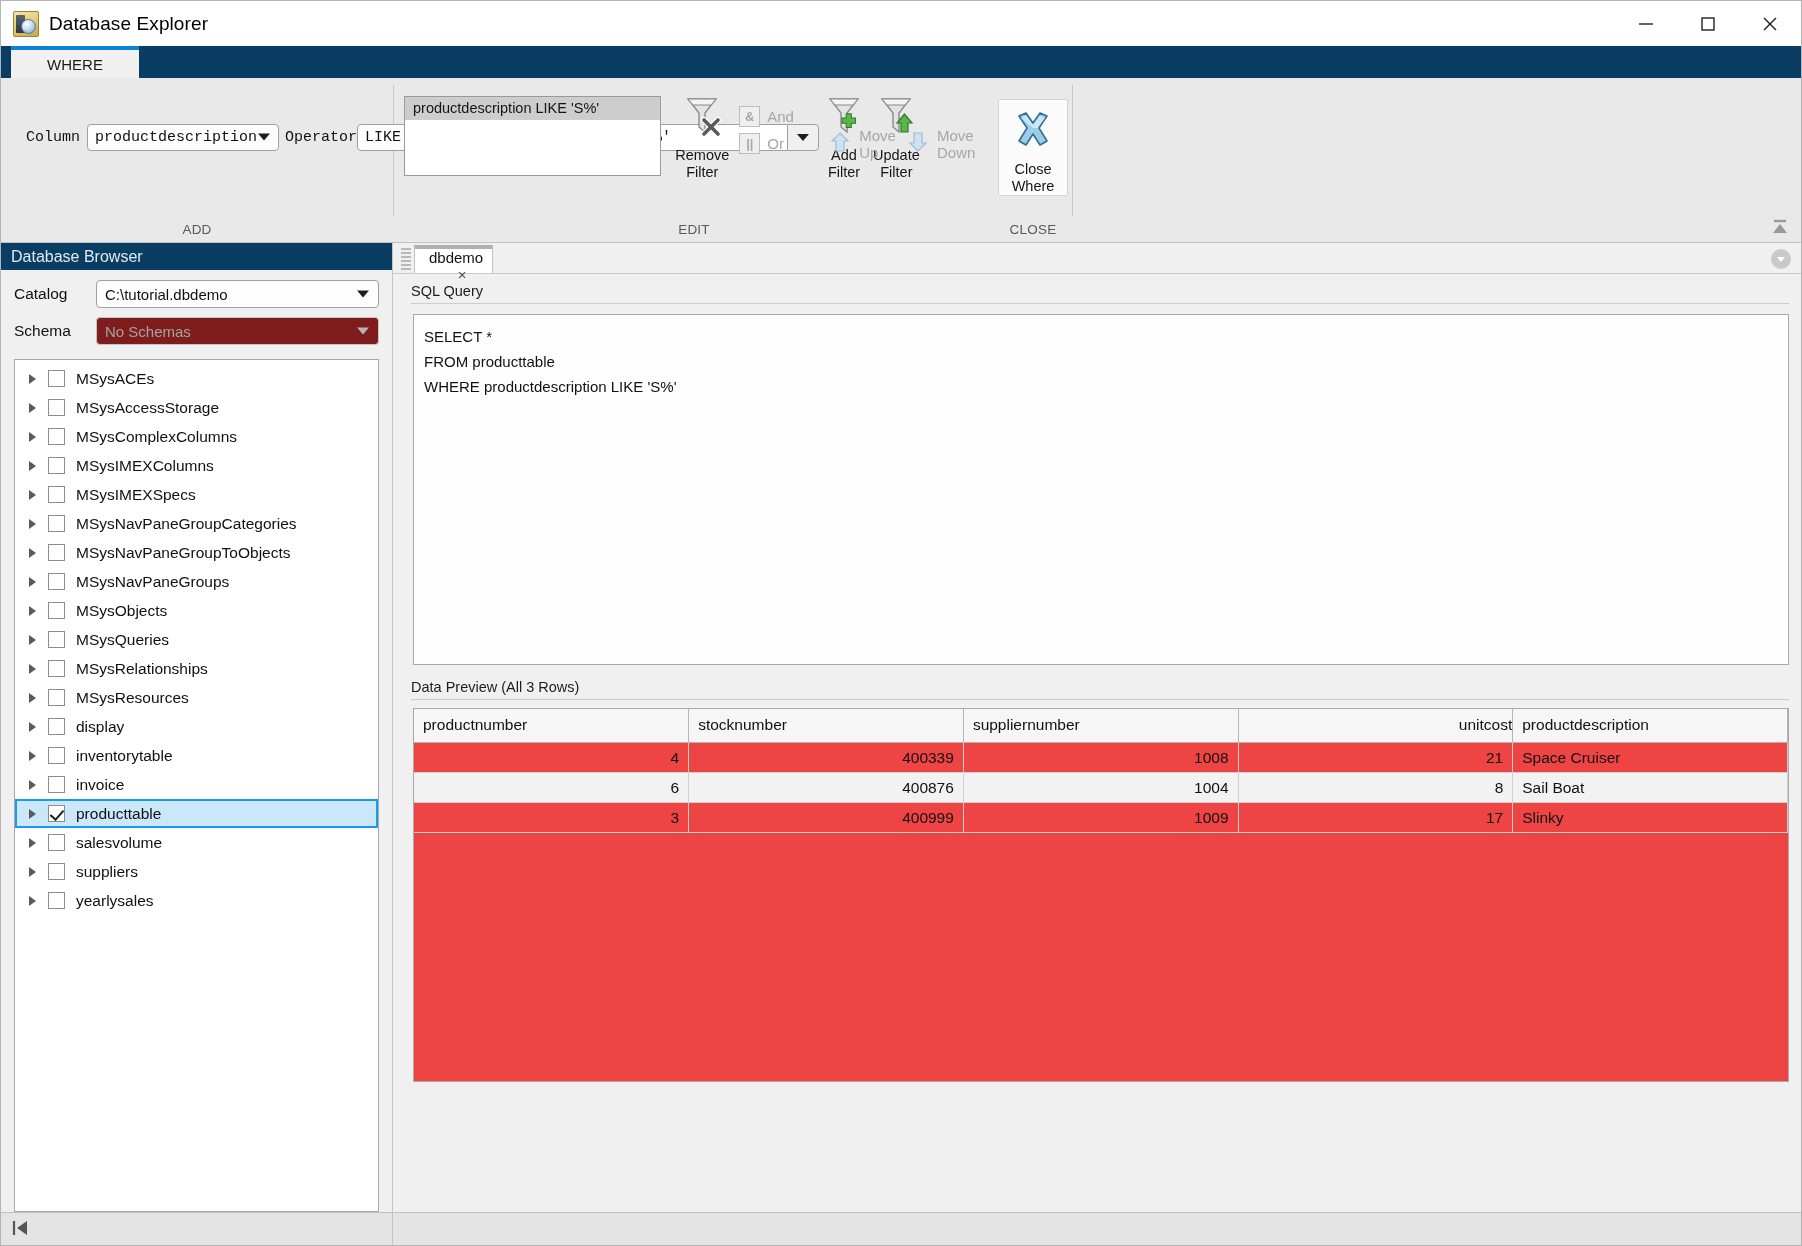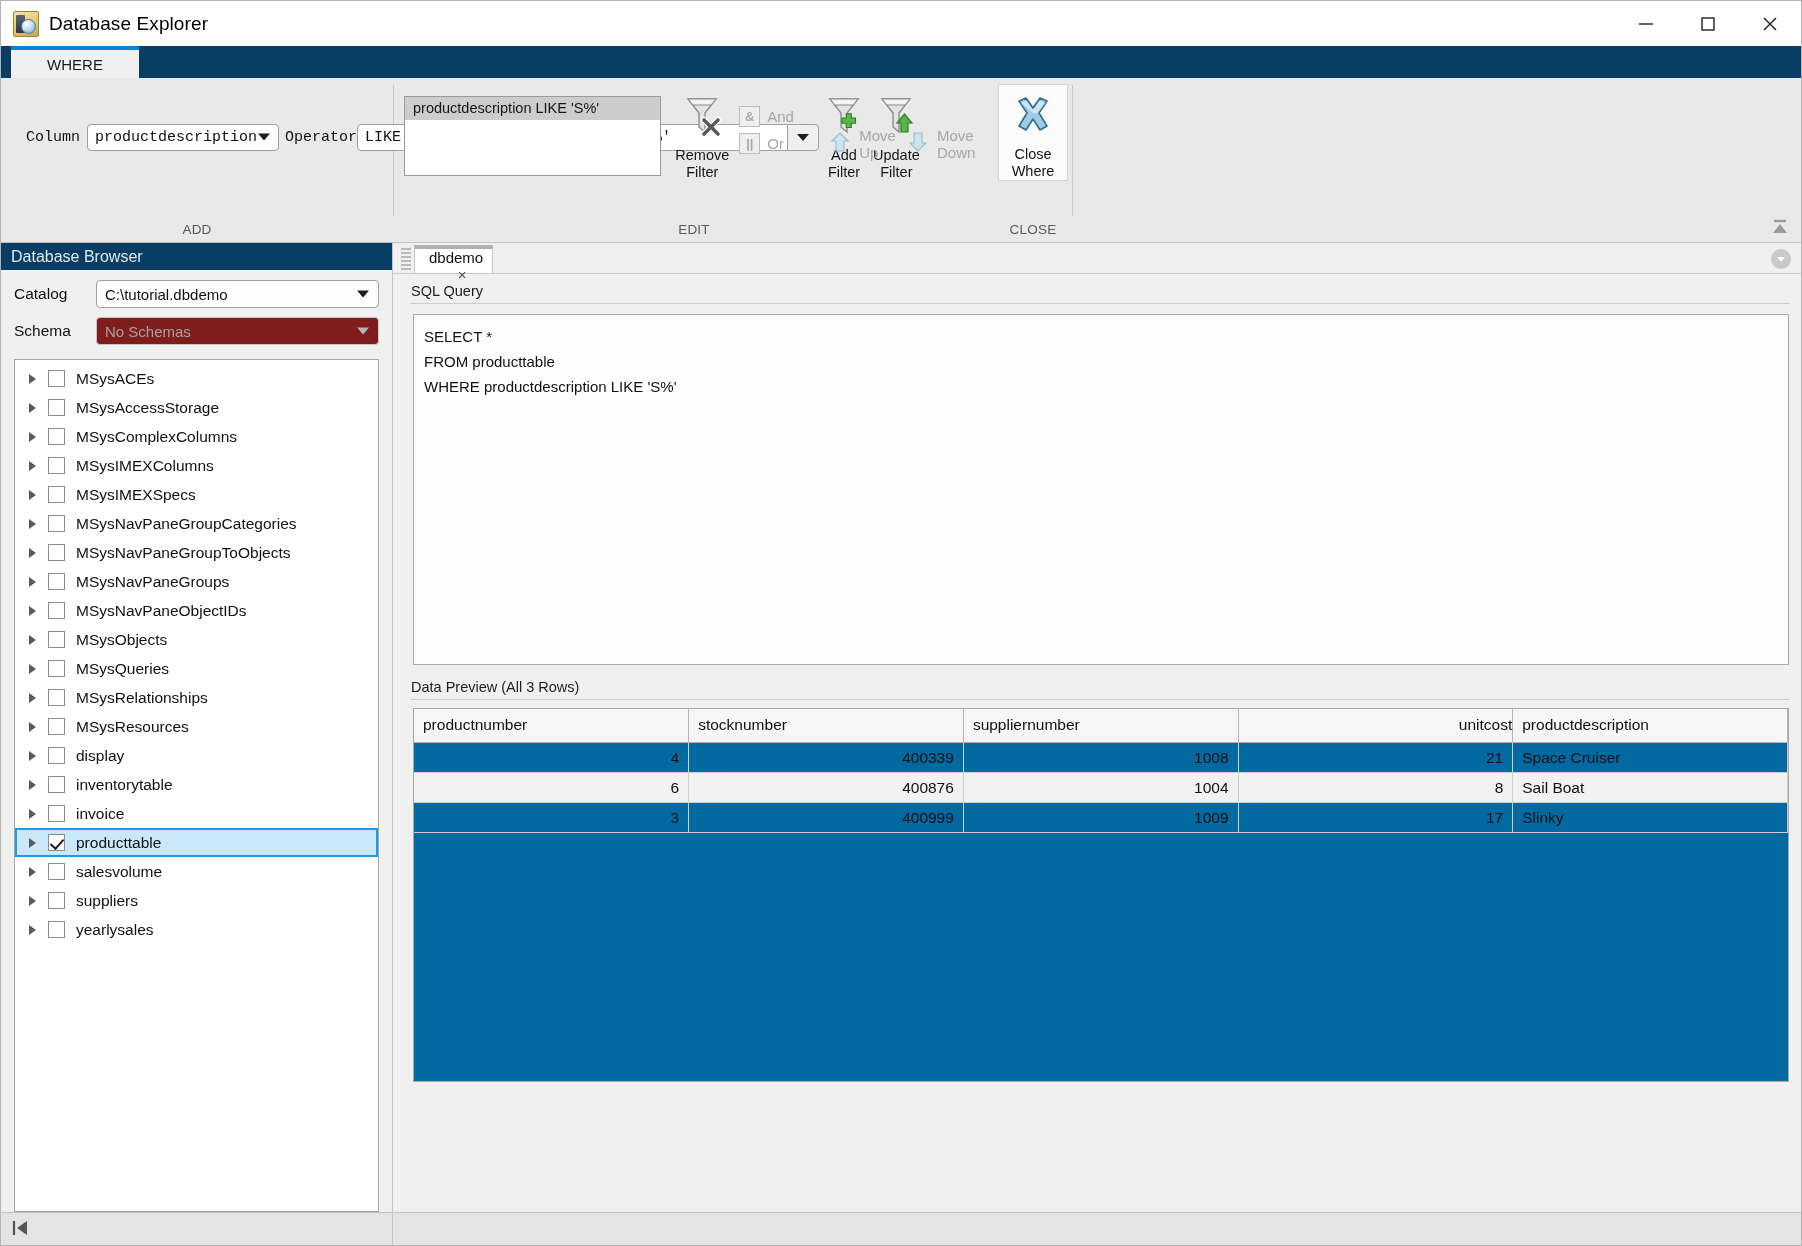--- a/index.html
+++ b/index.html
@@ -574,7 +574,7 @@
       <div class="rgroup-label">EDIT</div>
     </div>
 
-    <div class="rgroup" style="width:78px;">
+    <div class="rgroup" style="width:78px;margin-top:15px;">
       <div class="rgroup-inner" style="justify-content:center;">
         <div class="bigbtn pressed" style="width:70px;">
           <span class="glyph">

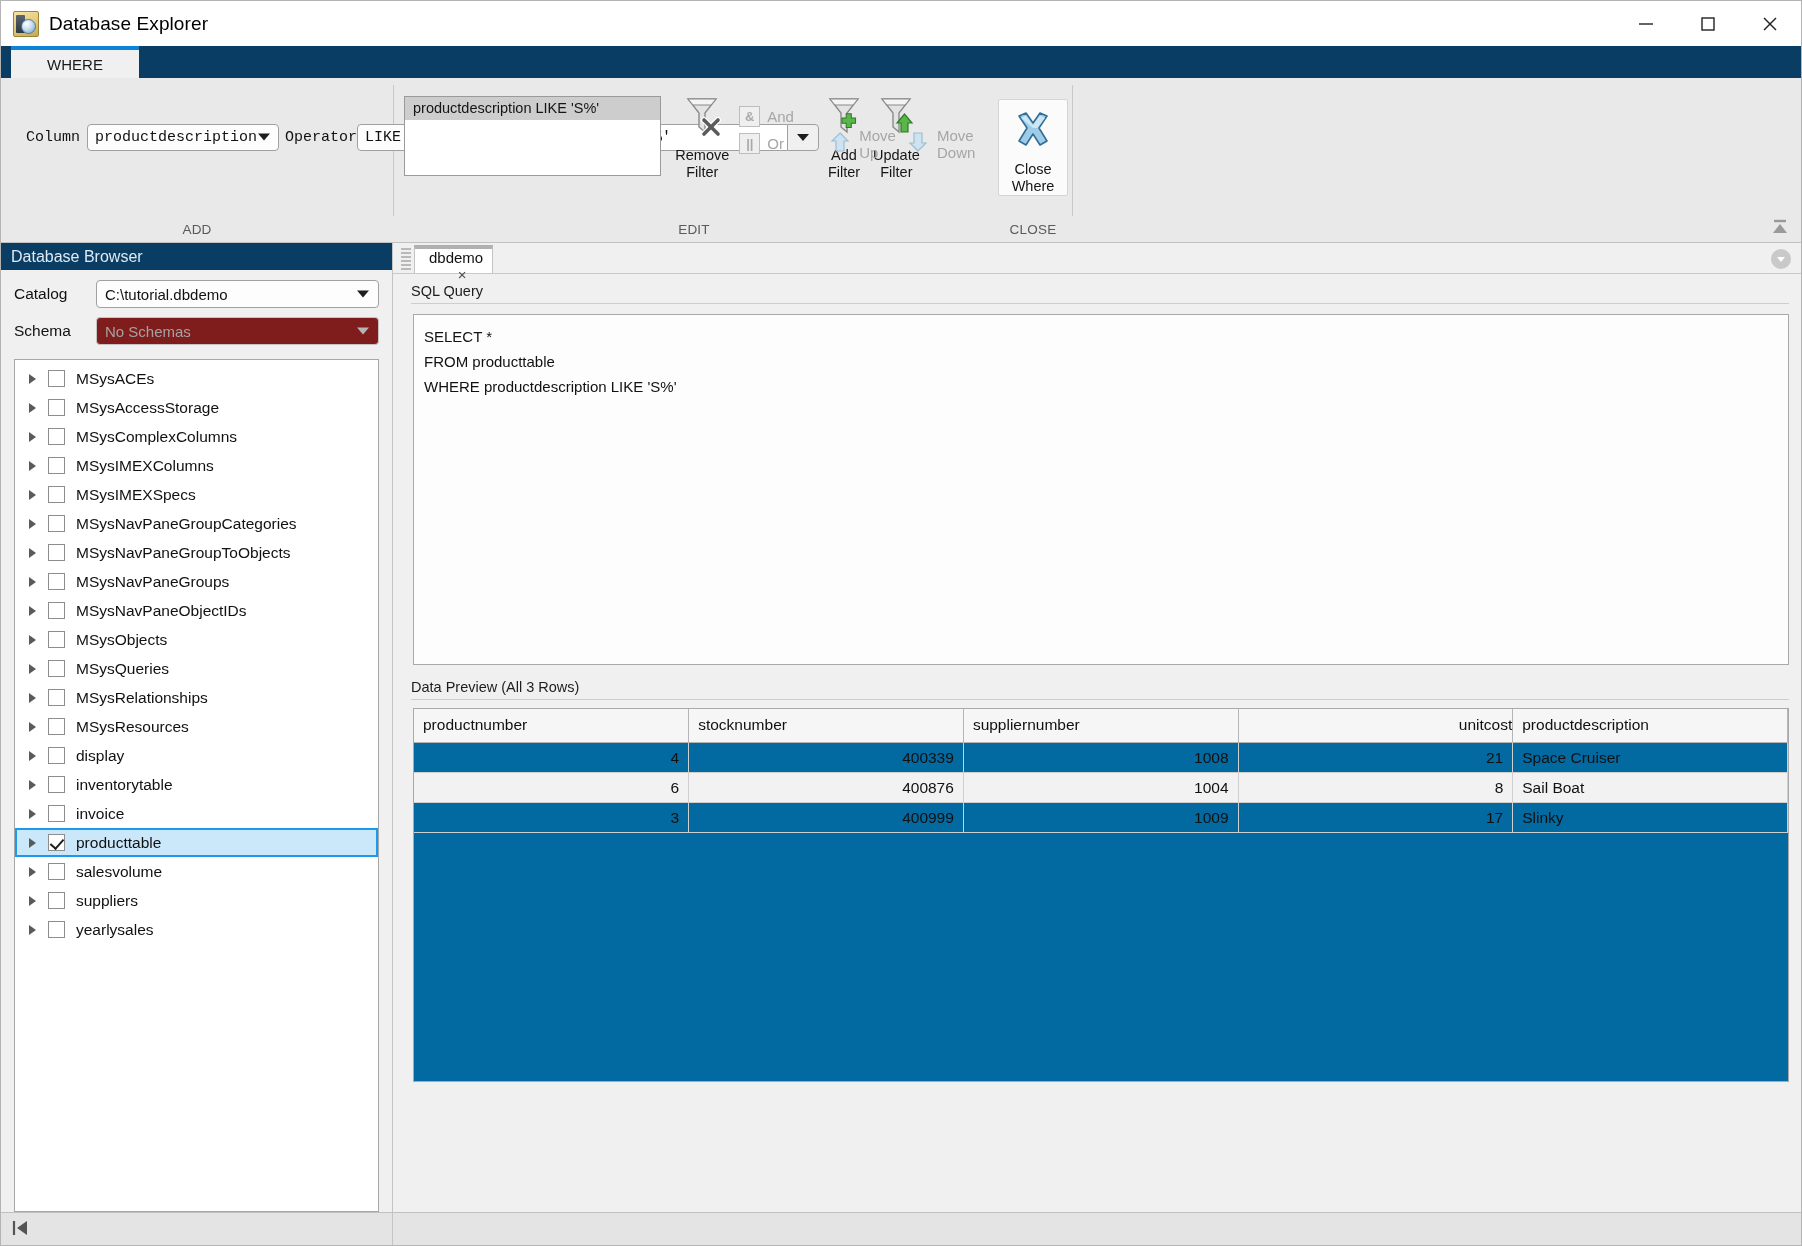--- a/index.html
+++ b/index.html
@@ -662,11 +662,6 @@
             <span class="tri"></span>
             <span class="tchk"></span>
             <span>MSysNavPaneGroups</span>
-          </div>
-          <div class="tree-item">
-            <span class="tri"></span>
-            <span class="tchk"></span>
-            <span>MSysNavPaneObjectIDs</span>
           </div>
           <div class="tree-item">
             <span class="tri"></span>

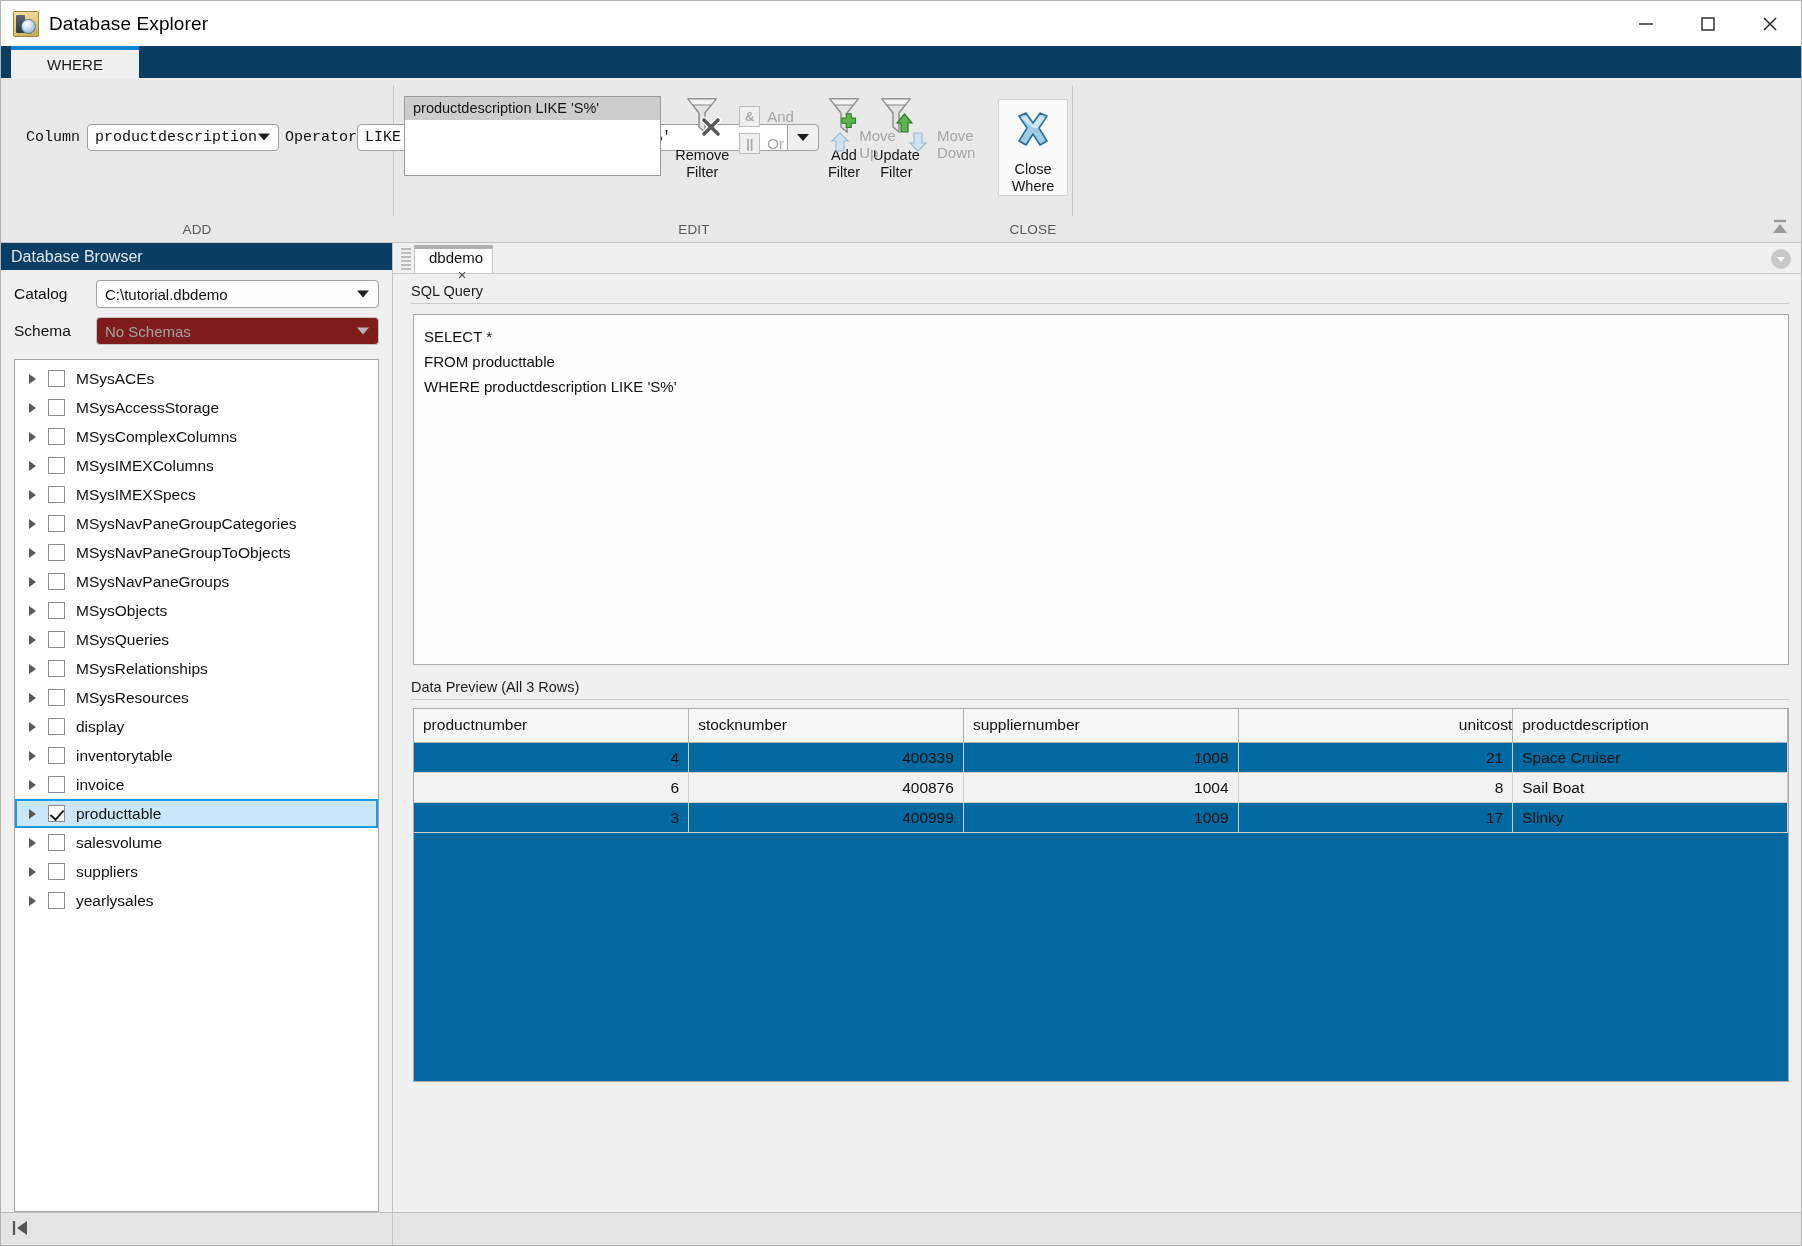--- a/index.html
+++ b/index.html
@@ -390,7 +390,7 @@
   .previewtable {
     margin: 8px 12px 0 20px;
     border: 1px solid #a9a9a9;
-    background: #0369a1;
+    background: #ef4444;
     height: 374px;
     overflow: hidden;
   }

